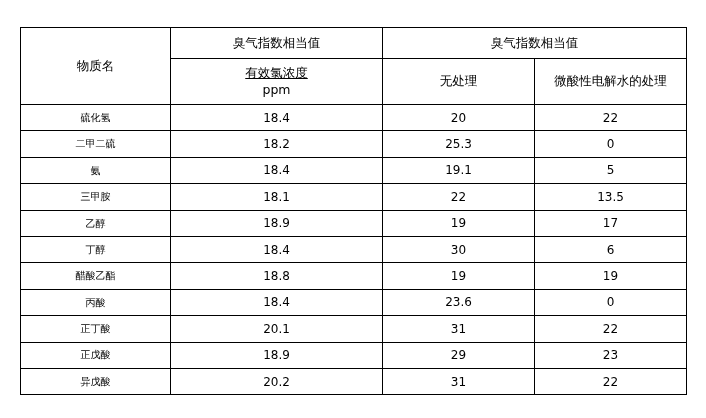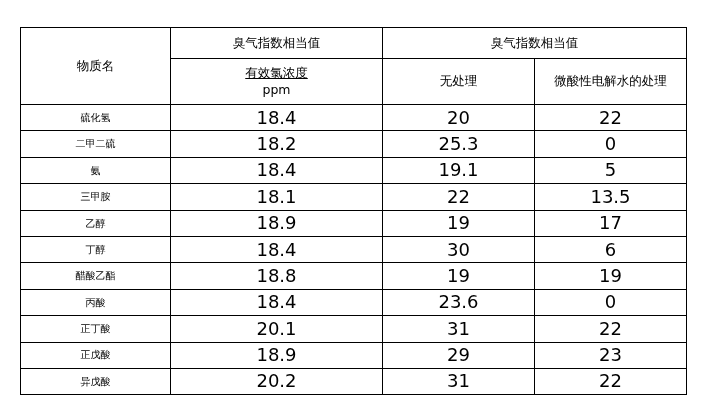--- a/index.html
+++ b/index.html
@@ -57,7 +57,7 @@
   .sub-line2 { display: block; text-align: center; }
   tbody td {
     height: 25.4px;
-    font-size: 18px;
+    font-size: 12px;
   }
   td.name-cell { font-size: 10px; margin-left: 7px; }
 </style>

